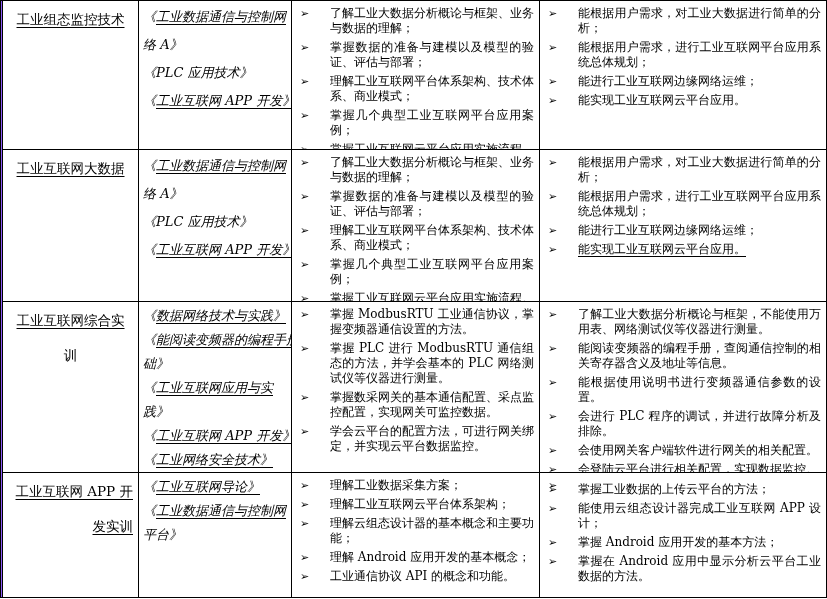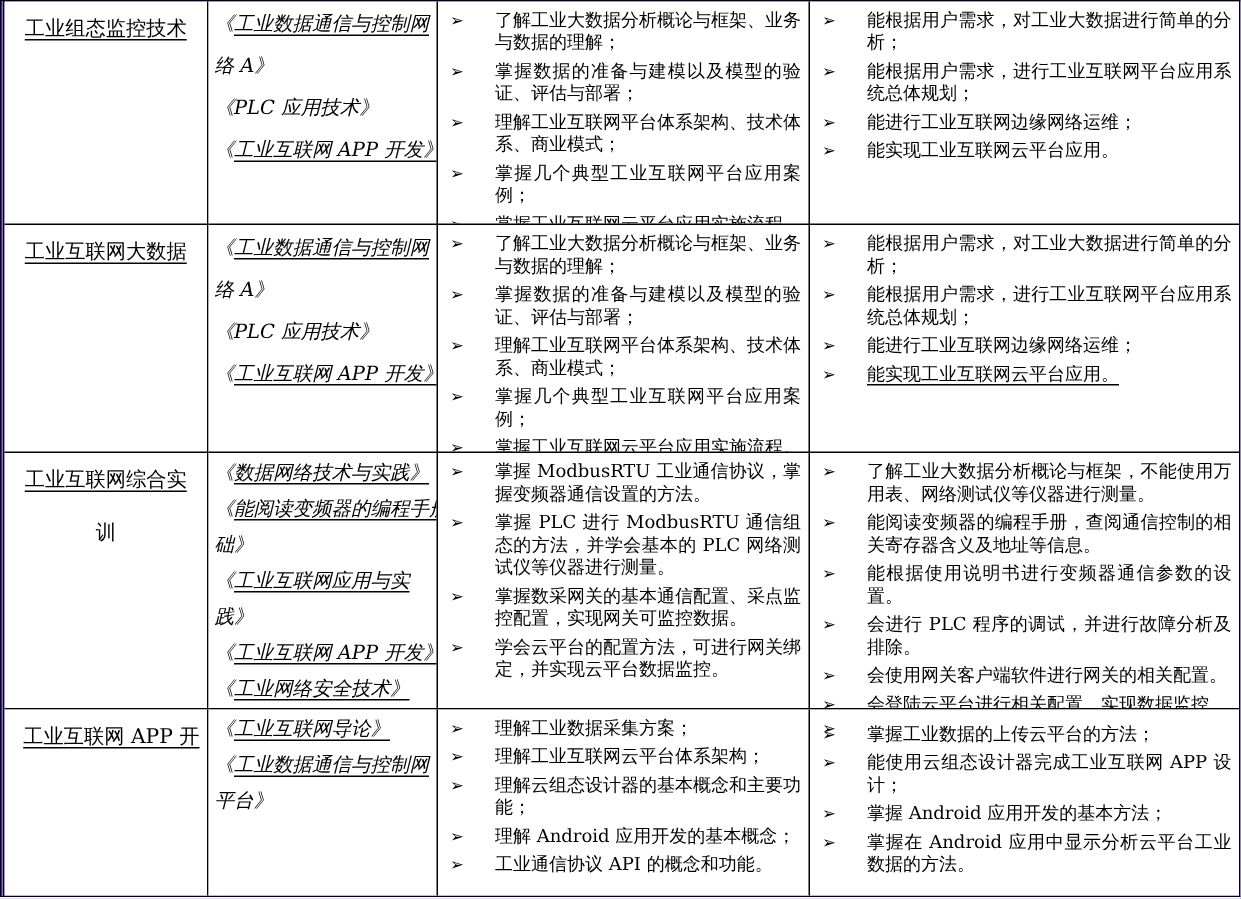--- a/index.html
+++ b/index.html
@@ -116,6 +116,7 @@
     </div>
     <div class="cell c0 r3">
       <div class="para"><span class="u">工业互联网 APP 开</span></div>
+      <div class="para"><span class="u">发实训</span></div>
     </div>
     <div class="cell c1 r3">
       <div class="para"><span>《</span><span class="u">工业互联网导论》</span></div>

